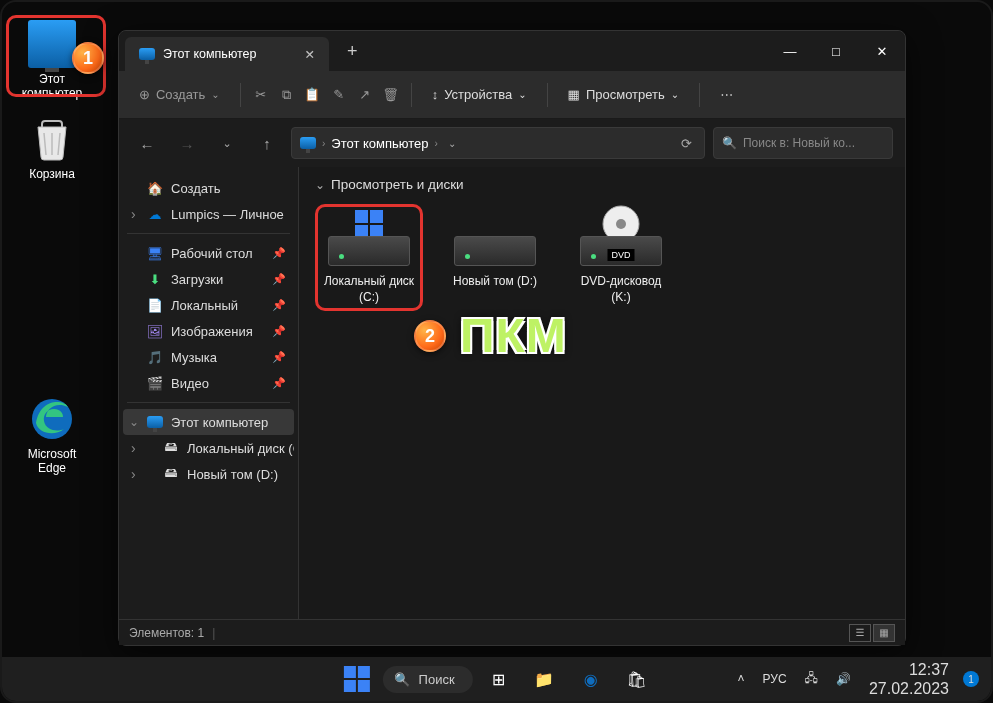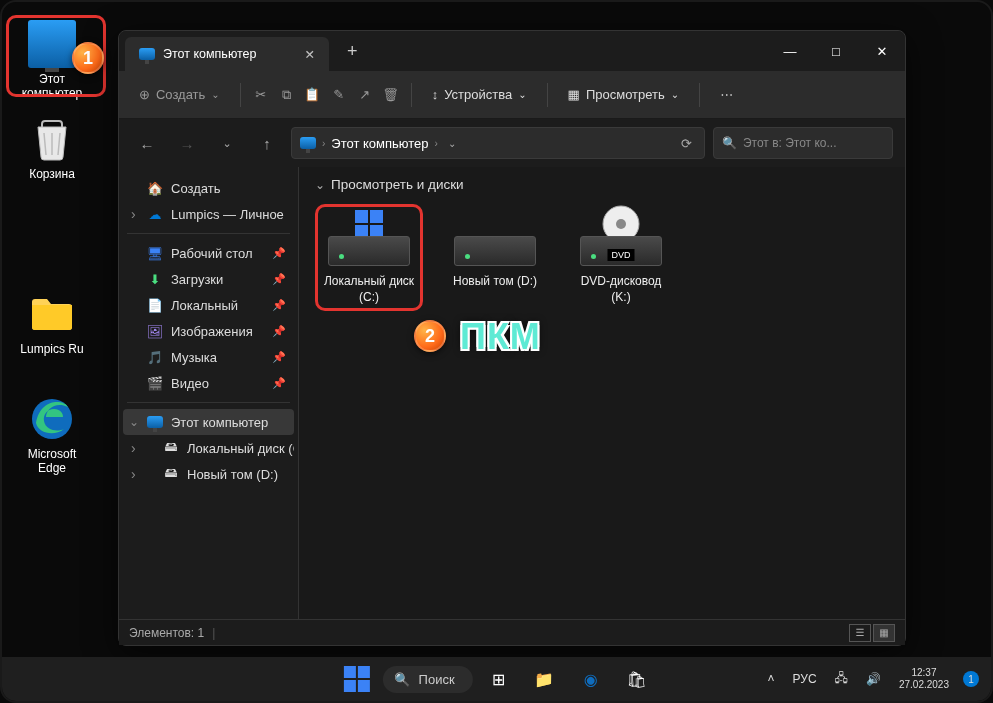--- a/index.html
+++ b/index.html
@@ -218,7 +218,7 @@
       </div>
       <div class="searchbox">
         <span>🔍</span>
-        <span>Этот в: Этот ко...</span>
+        <span>Поиск в: Новый ко...</span>
       </div>
     </div>
 

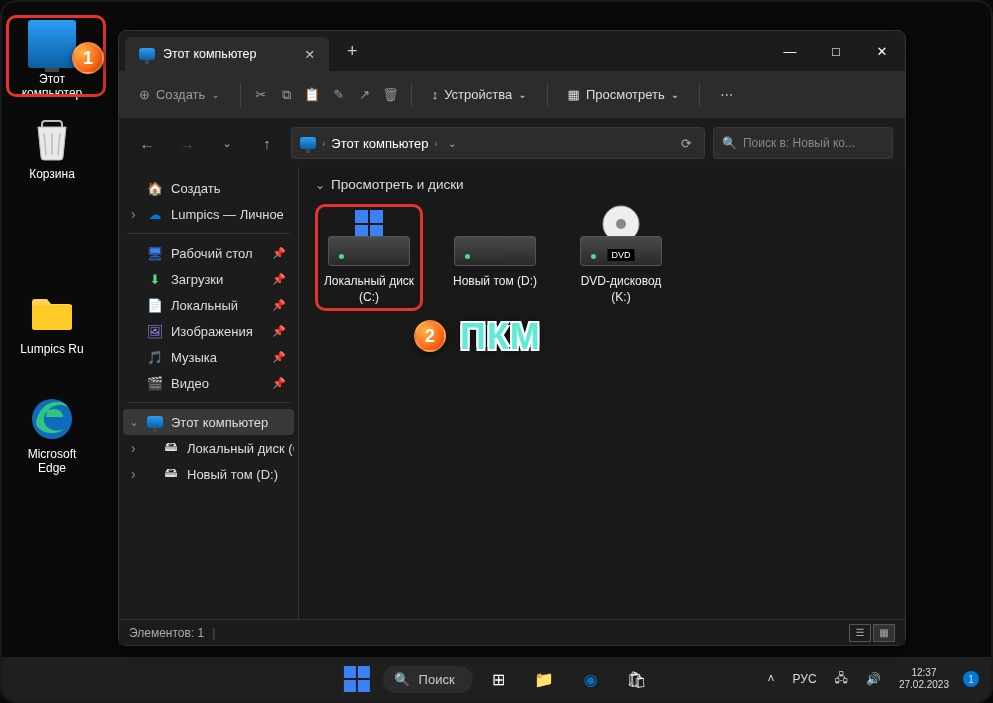--- a/index.html
+++ b/index.html
@@ -117,15 +117,6 @@
         </svg>
     </div>
     <div class="label">Корзина</div>
-  </div>
-  <div class="desktop-icon di-folder">
-    <div class="icon">
-      <svg viewBox="0 0 48 48" width="48" height="48">
-          <path d="M4 12a3 3 0 0 1 3-3h12l4 5h18a3 3 0 0 1 3 3v20a3 3 0 0 1-3 3H7a3 3 0 0 1-3-3z" fill="#ffd257"></path>
-          <path d="M4 15h40v22a3 3 0 0 1-3 3H7a3 3 0 0 1-3-3z" fill="#ffca28"></path>
-        </svg>
-    </div>
-    <div class="label">Lumpics Ru</div>
   </div>
   <div class="desktop-icon di-edge">
     <div class="icon">

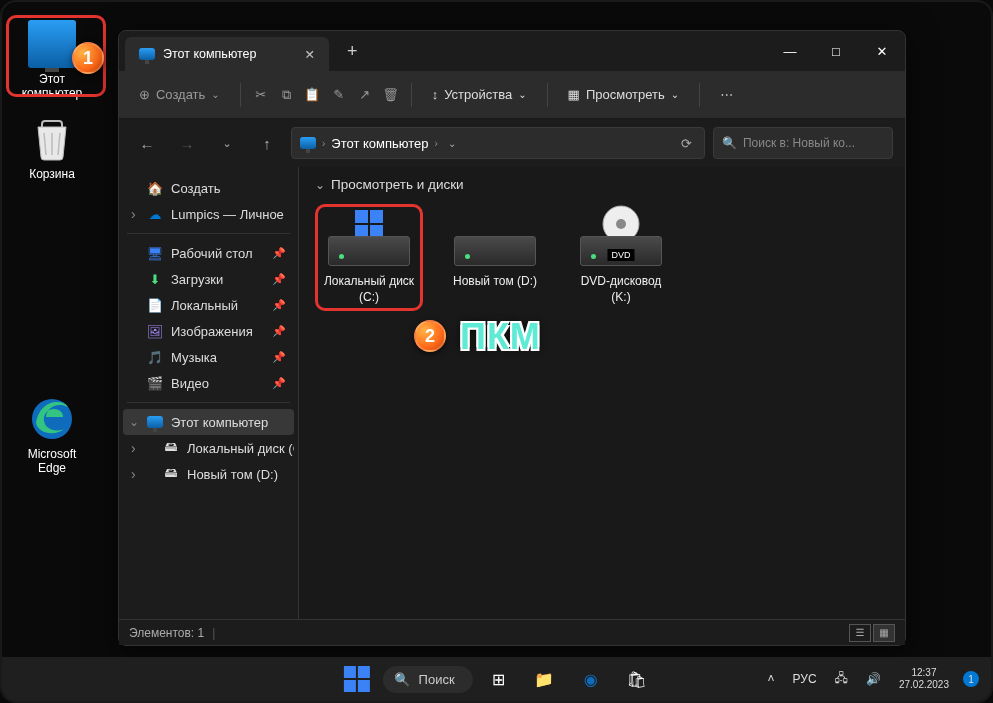--- a/index.html
+++ b/index.html
@@ -77,7 +77,7 @@
   .vt-btn { width: 22px; height: 18px; border: 1px solid #555; display: flex; align-items: center; justify-content: center; font-size: 10px; cursor: pointer; }
   
   .callout-2 { top: 320px; left: 414px; }
-  .pkm-label { position: absolute; top: 316px; left: 460px; font-size: 36px; font-weight: 900; color: #5eead4; text-shadow: -2px -2px 0 #fff, 2px -2px 0 #fff, -2px 2px 0 #fff, 2px 2px 0 #fff, 0 0 8px #000; font-family: Arial Black, sans-serif; letter-spacing: 1px; }
+  .pkm-label { position: absolute; top: 308px; left: 460px; font-size: 48px; font-weight: 900; color: #bef264; text-shadow: -2px -2px 0 #fff, 2px -2px 0 #fff, -2px 2px 0 #fff, 2px 2px 0 #fff, 0 0 8px #000; font-family: Arial Black, sans-serif; letter-spacing: 1px; }
   
   
   .taskbar { position: absolute; bottom: 2px; left: 2px; right: 2px; height: 44px; background: #1f1f1f; display: flex; align-items: center; border-radius: 0 0 14px 14px; }

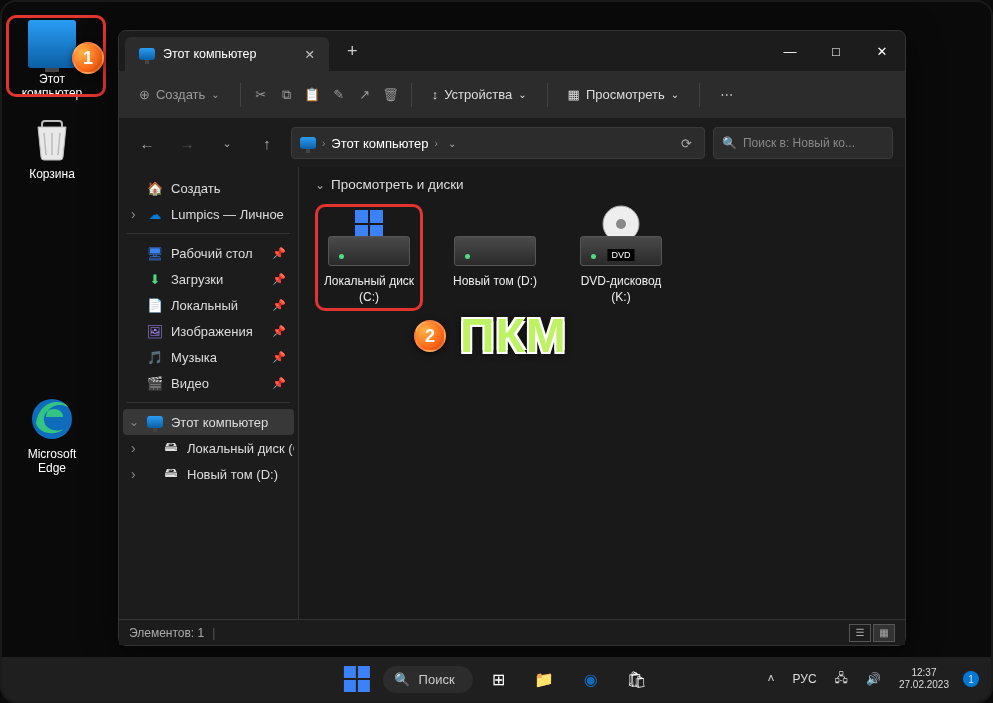--- a/index.html
+++ b/index.html
@@ -86,7 +86,7 @@
   .tb-search { display: flex; align-items: center; gap: 8px; background: #2c2c2c; border-radius: 18px; padding: 6px 18px 6px 12px; font-size: 13px; color: #ccc; cursor: pointer; }
   .tray { margin-left: auto; display: flex; align-items: center; gap: 10px; padding-right: 12px; font-size: 12px; color: #ddd; }
   .tray-item { cursor: pointer; padding: 4px; }
-  .clock { text-align: center; line-height: 1.2; font-size: 10px; }
+  .clock { text-align: right; line-height: 1.2; font-size: 16px; }
   .notif-dot { width: 16px; height: 16px; background: #0078d4; border-radius: 50%; display: flex; align-items: center; justify-content: center; font-size: 10px; }
 
   

